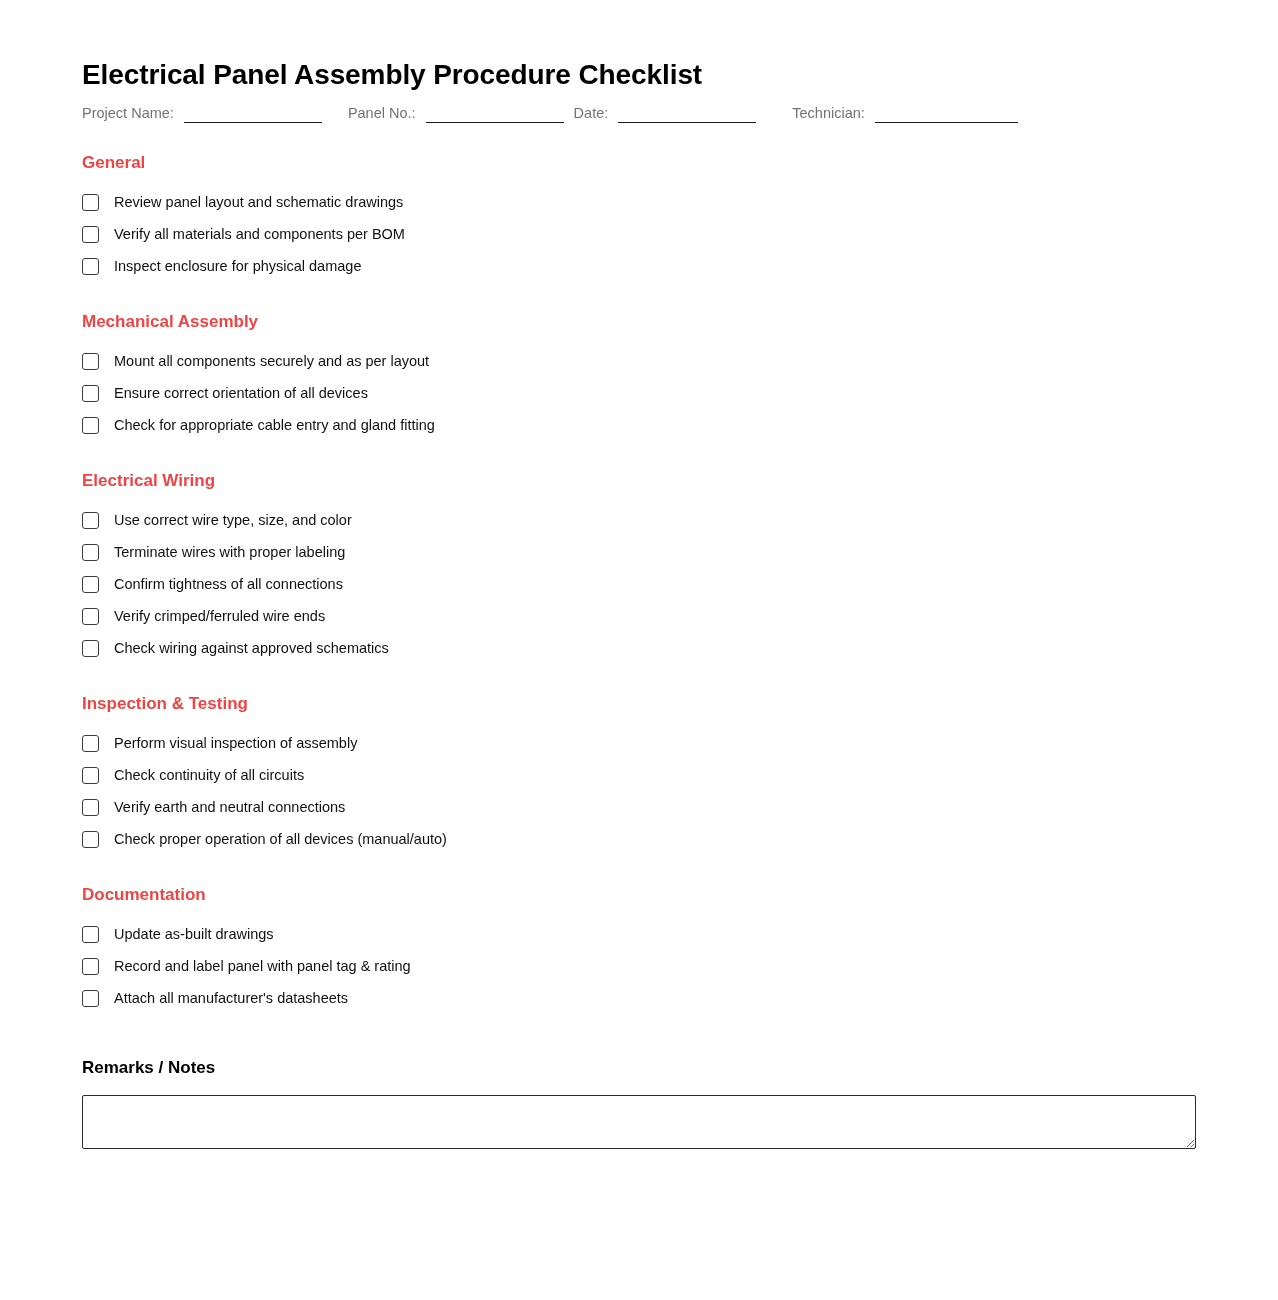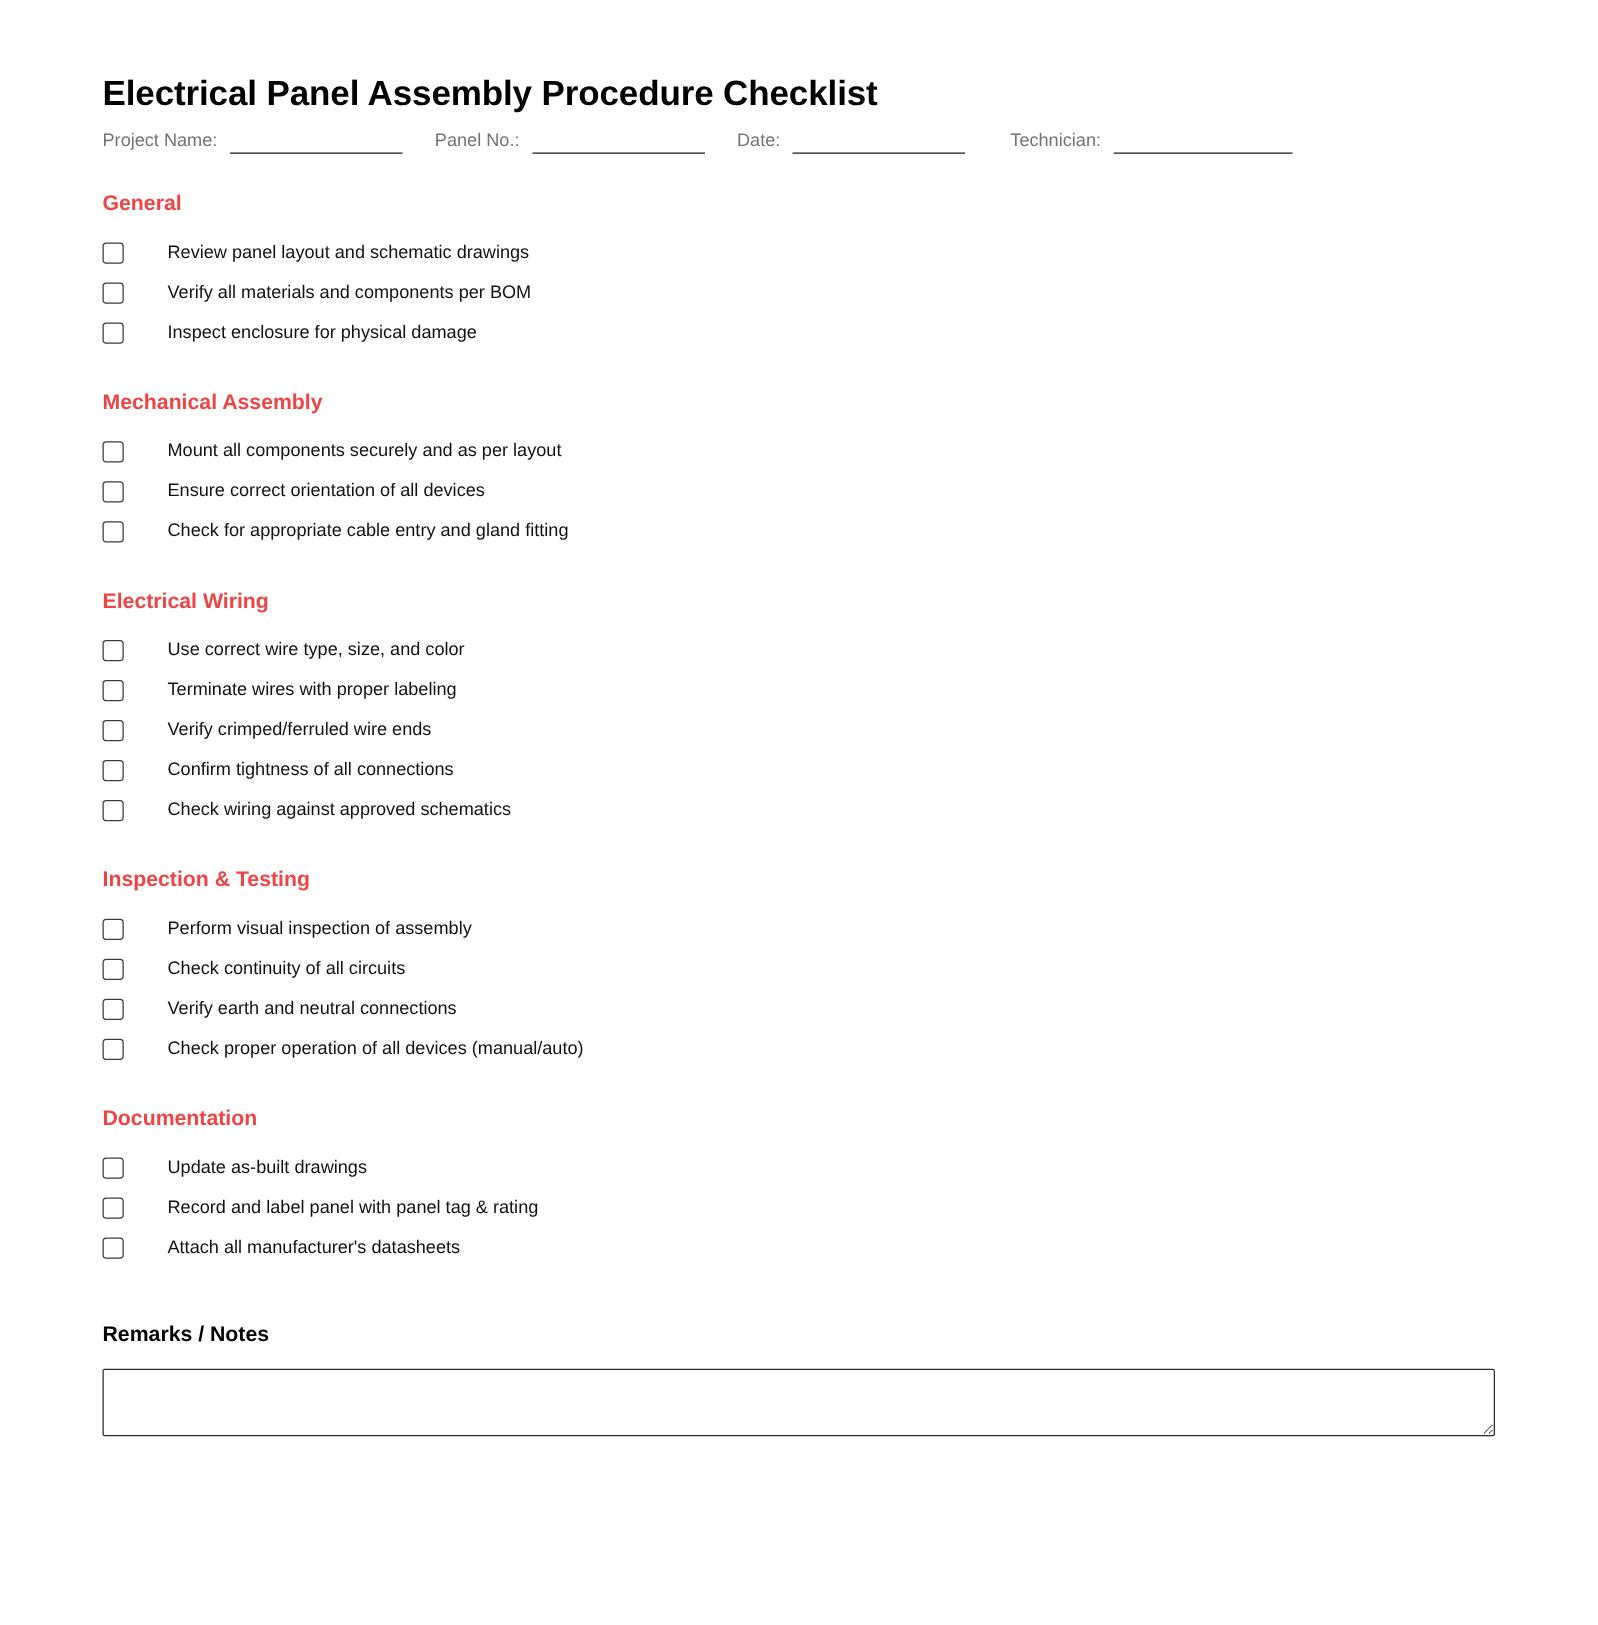--- a/index.html
+++ b/index.html
@@ -67,7 +67,7 @@
   .meta-field.f-project .meta-line { width: 138px; }
   .meta-field.f-panel   { margin-left: 26px; align-items: flex-end; }
   .meta-field.f-panel .meta-line { width: 138px; }
-  .meta-field.f-date    { margin-left: 26px; }
+  .meta-field.f-date    { margin-left: 10px; }
   .meta-field.f-date .meta-line { width: 138px; }
   .meta-field.f-tech    { margin-left: 36px; }
   .meta-field.f-tech .meta-line { width: 143px; }

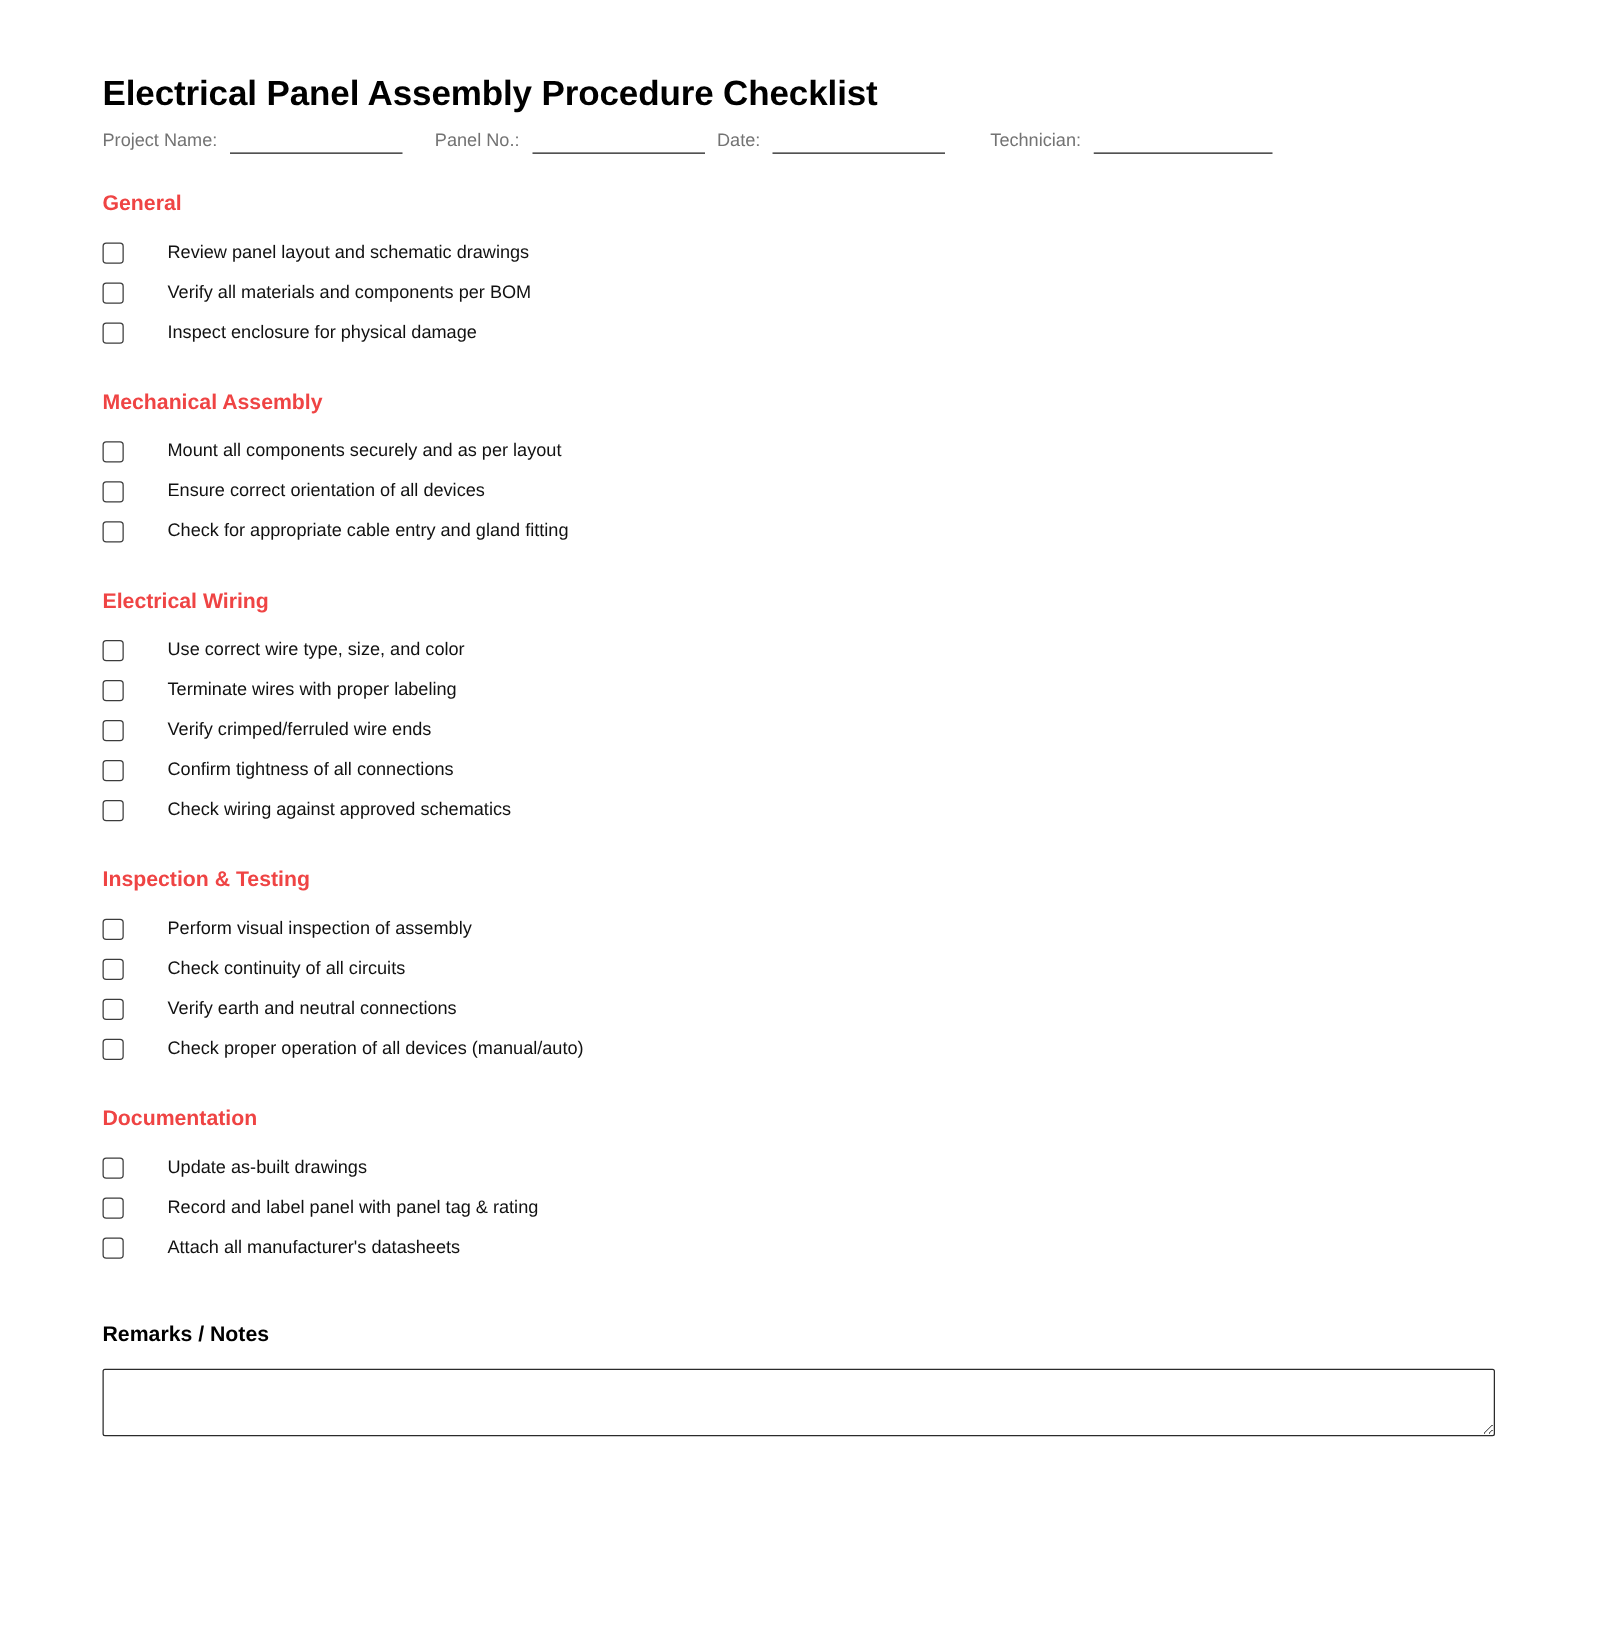--- a/index.html
+++ b/index.html
@@ -95,7 +95,6 @@
     display: flex;
     align-items: center;
     height: 32px;
-    gap: 20px;
   }
   .checkbox {
     width: 17px;

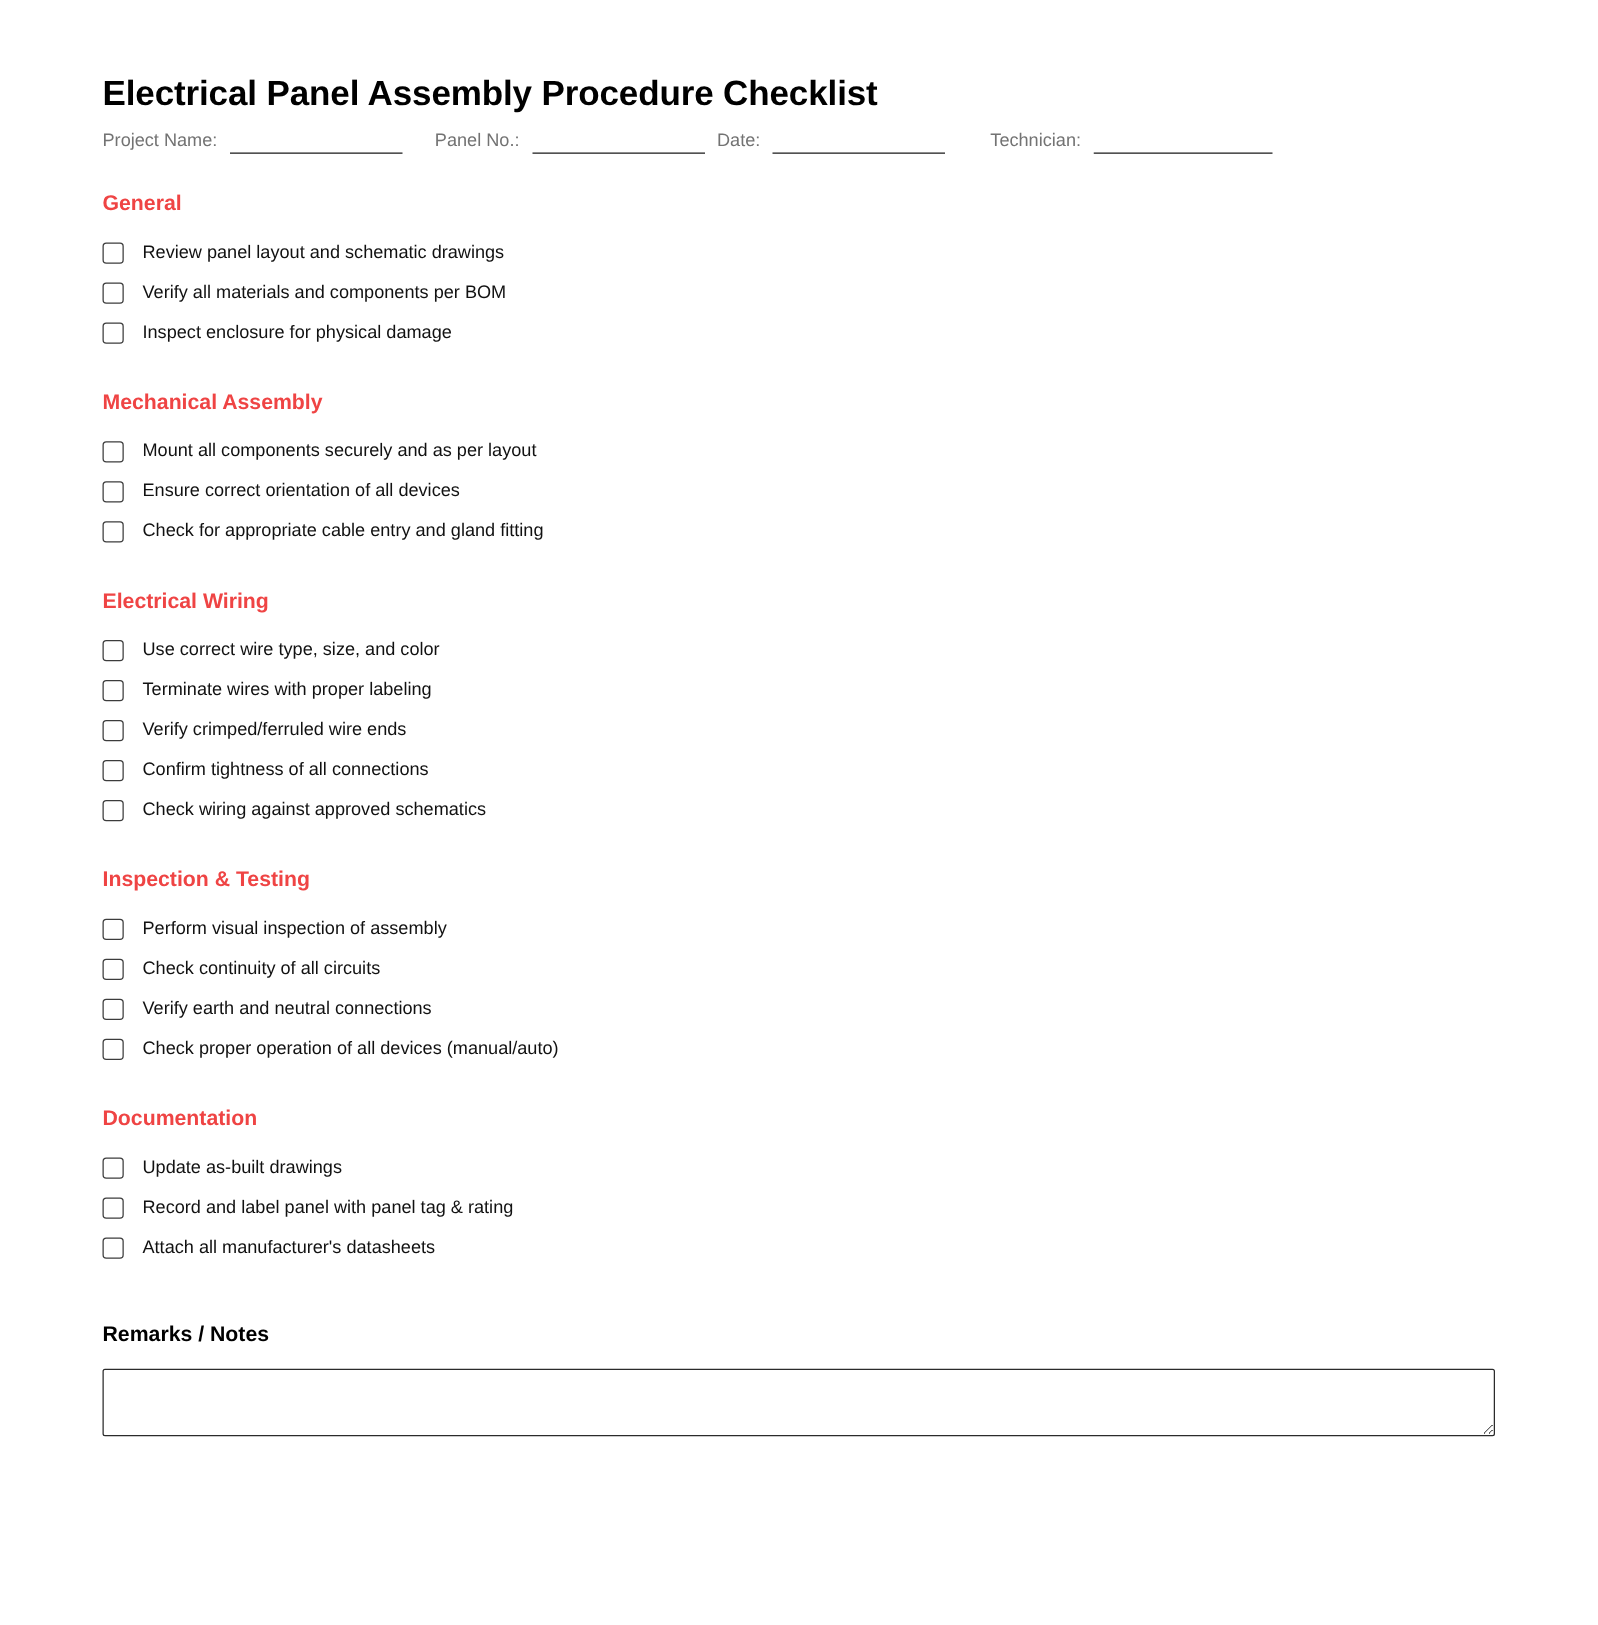--- a/index.html
+++ b/index.html
@@ -219,11 +219,11 @@
         </li>
         <li class="check-item">
           <span class="checkbox"></span>
+          <span class="check-label">Confirm tightness of all connections</span>
+        </li>
+        <li class="check-item">
+          <span class="checkbox"></span>
           <span class="check-label">Verify crimped/ferruled wire ends</span>
-        </li>
-        <li class="check-item">
-          <span class="checkbox"></span>
-          <span class="check-label">Confirm tightness of all connections</span>
         </li>
         <li class="check-item">
           <span class="checkbox"></span>

